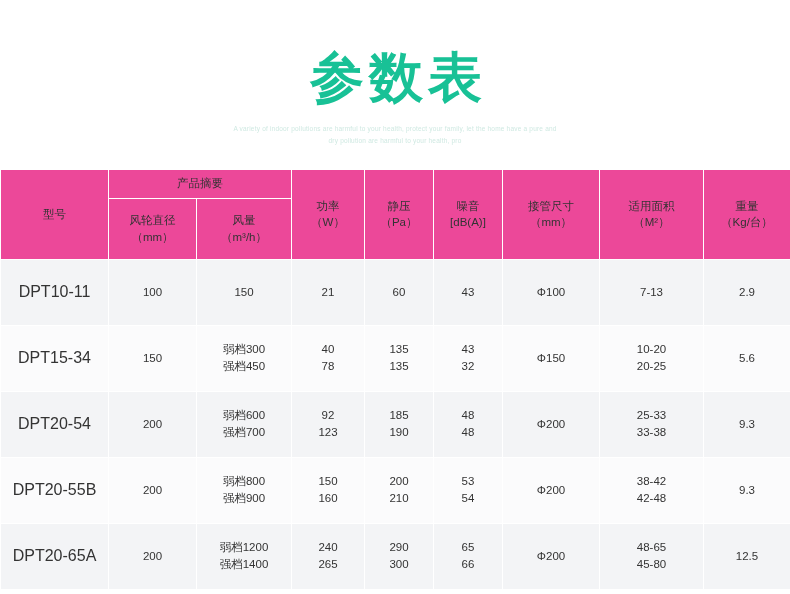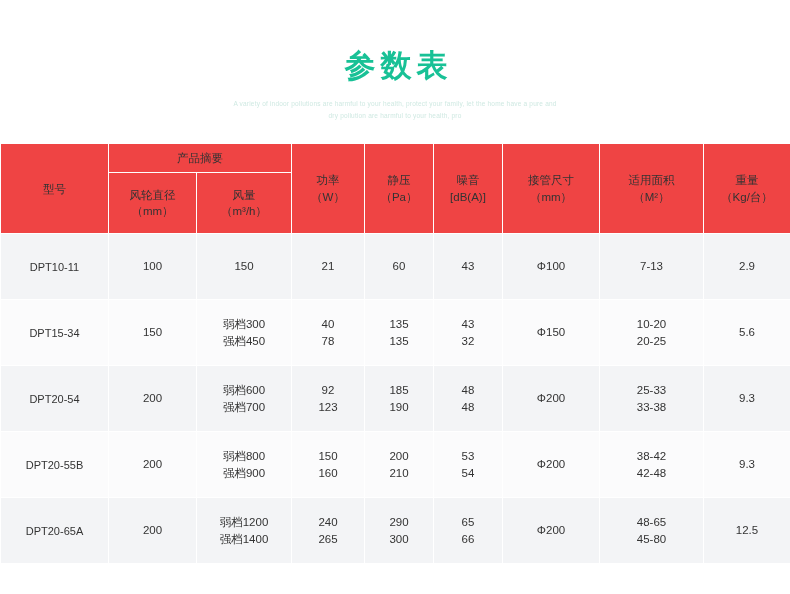--- a/index.html
+++ b/index.html
@@ -22,7 +22,7 @@
   .title {
     text-align: center;
     color: #18c196;
-    font-size: 31px;
+    font-size: 54px;
     font-weight: bold;
     letter-spacing: 5px;
     padding-top: 48px;

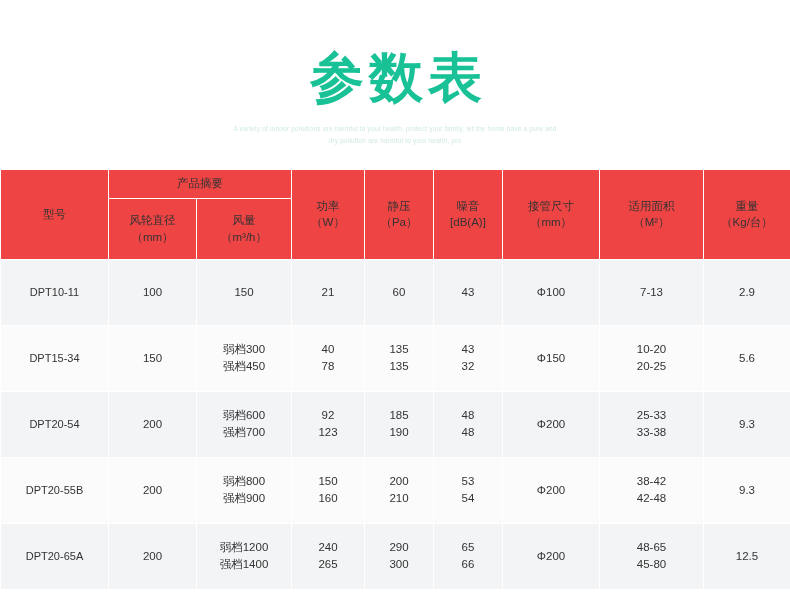--- a/index.html
+++ b/index.html
@@ -56,7 +56,7 @@
     padding: 0;
   }
   thead th {
-    background: #ef4444;
+    background: #ec4899;
     color: #ffffff;
     font-weight: normal;
     font-size: 11.5px;

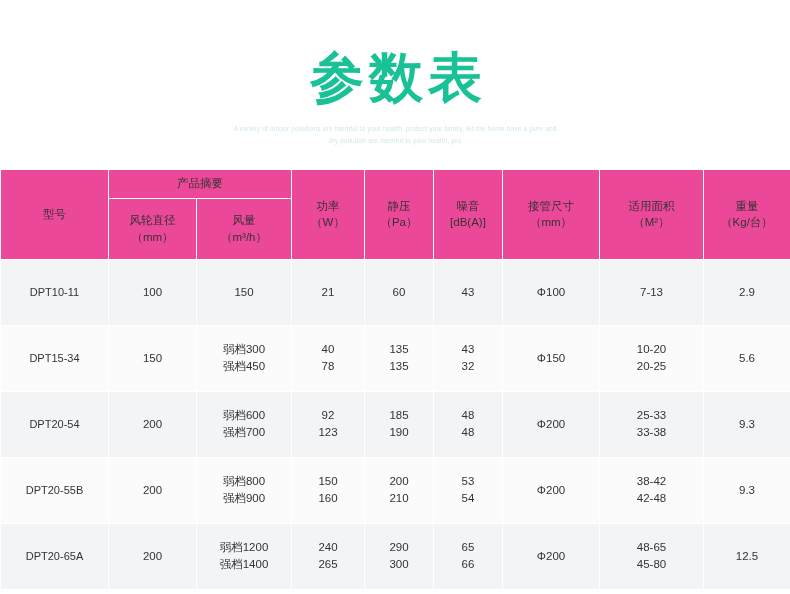--- a/index.html
+++ b/index.html
@@ -82,7 +82,7 @@
     background: #fbfbfc;
   }
   tbody td.model {
-    font-size: 11px;
+    font-size: 16px;
     color: #333333;
     margin-left: 20px;
   }

